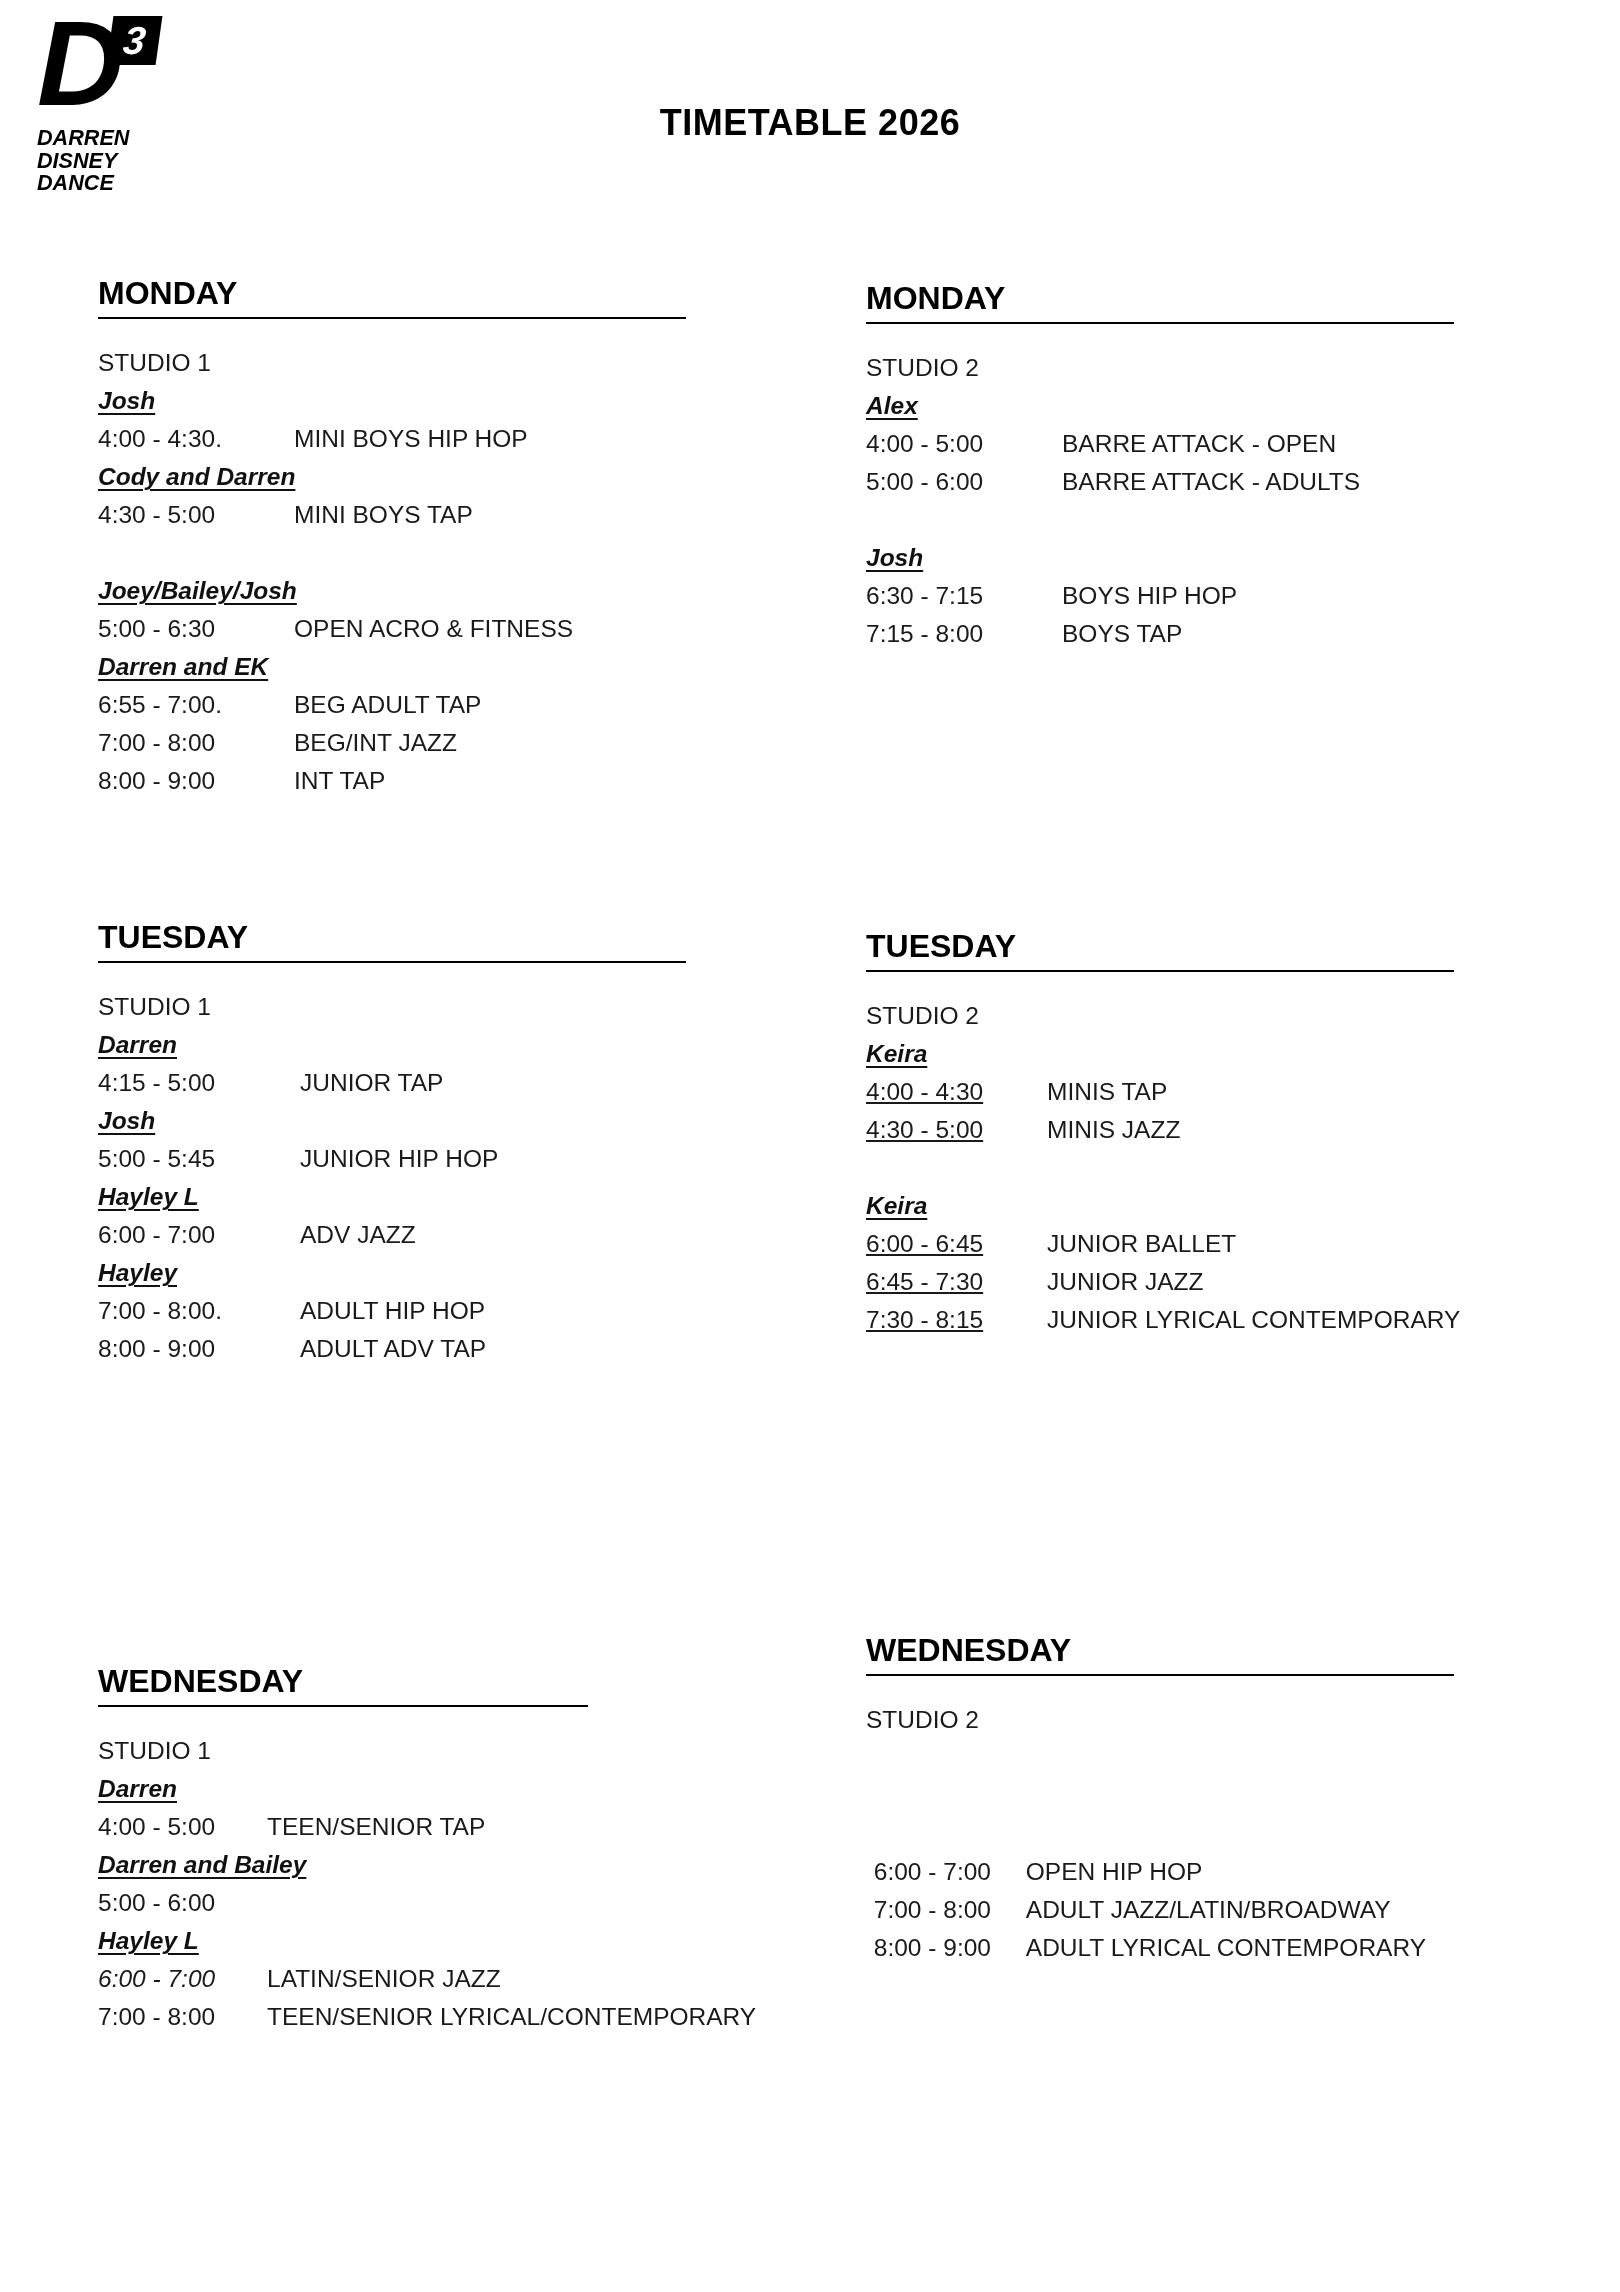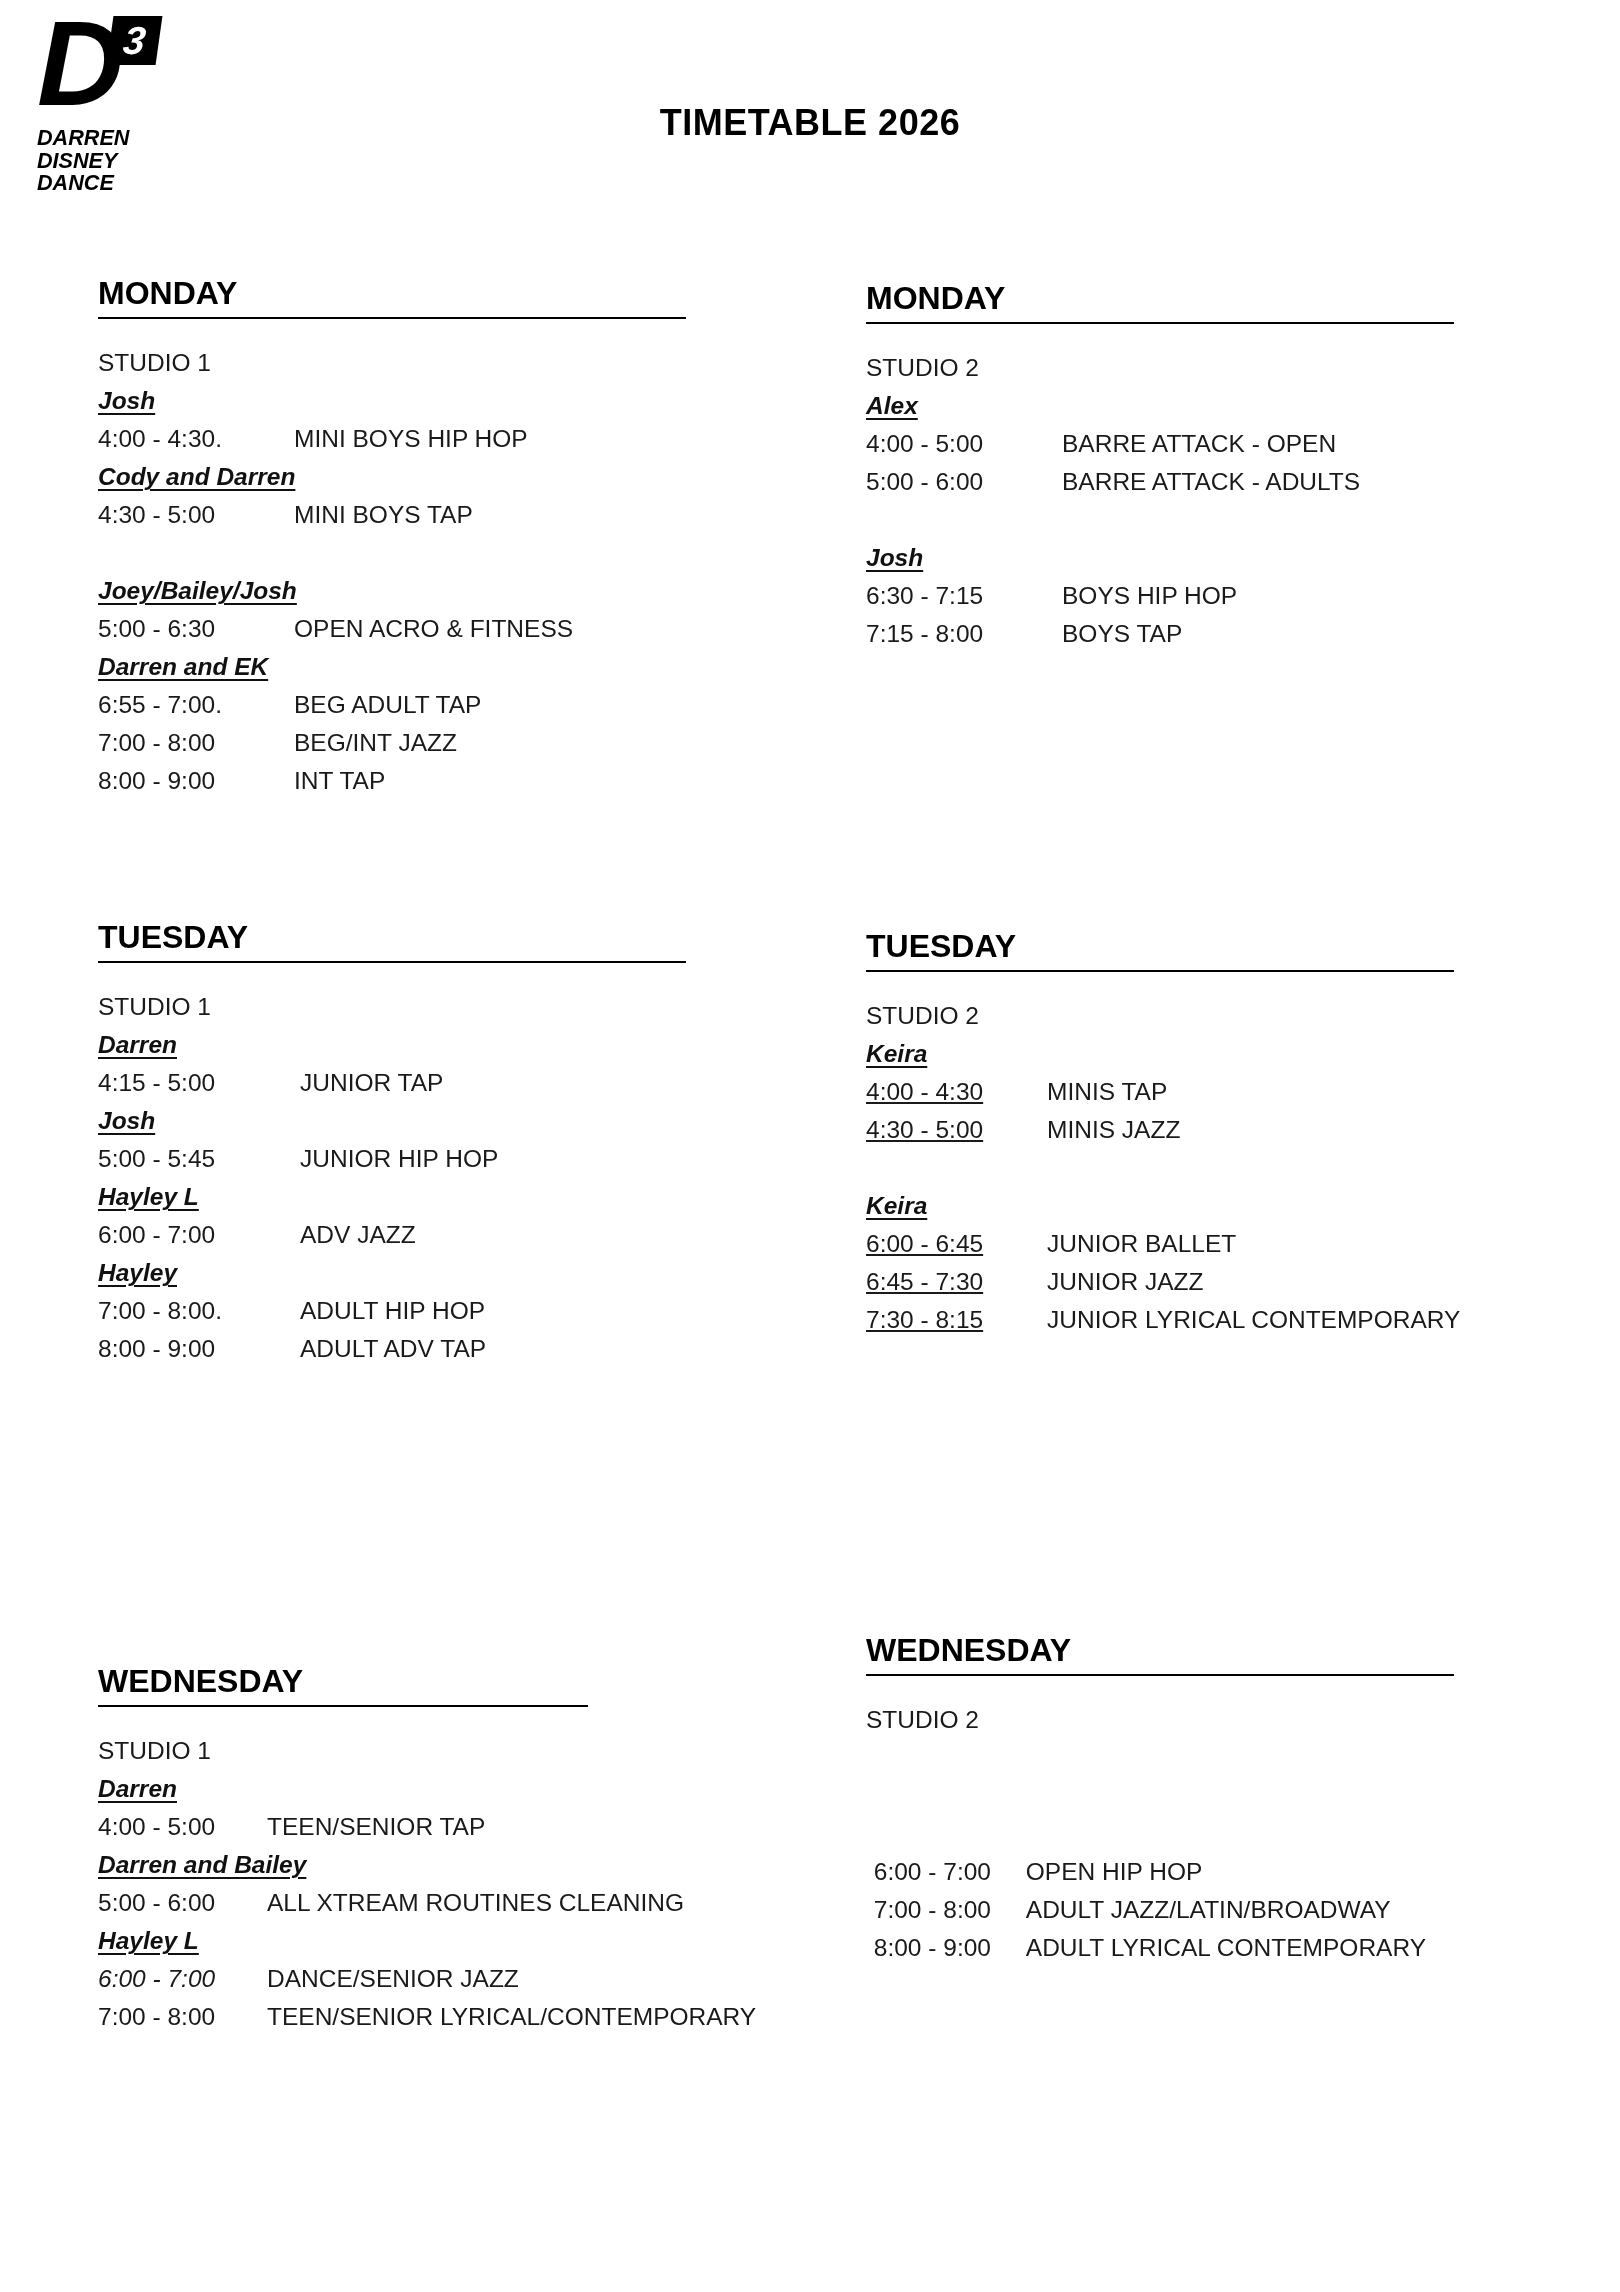--- a/index.html
+++ b/index.html
@@ -285,7 +285,6 @@
         <div class="teacher-row">Darren and Bailey</div>
         <div class="class-row">
           <span class="time">5:00 - 6:00</span>
-          <span class="name">ALL XTREAM ROUTINES CLEANING</span>
         </div>
         <div class="teacher-row">Hayley L</div>
         <div class="class-row">

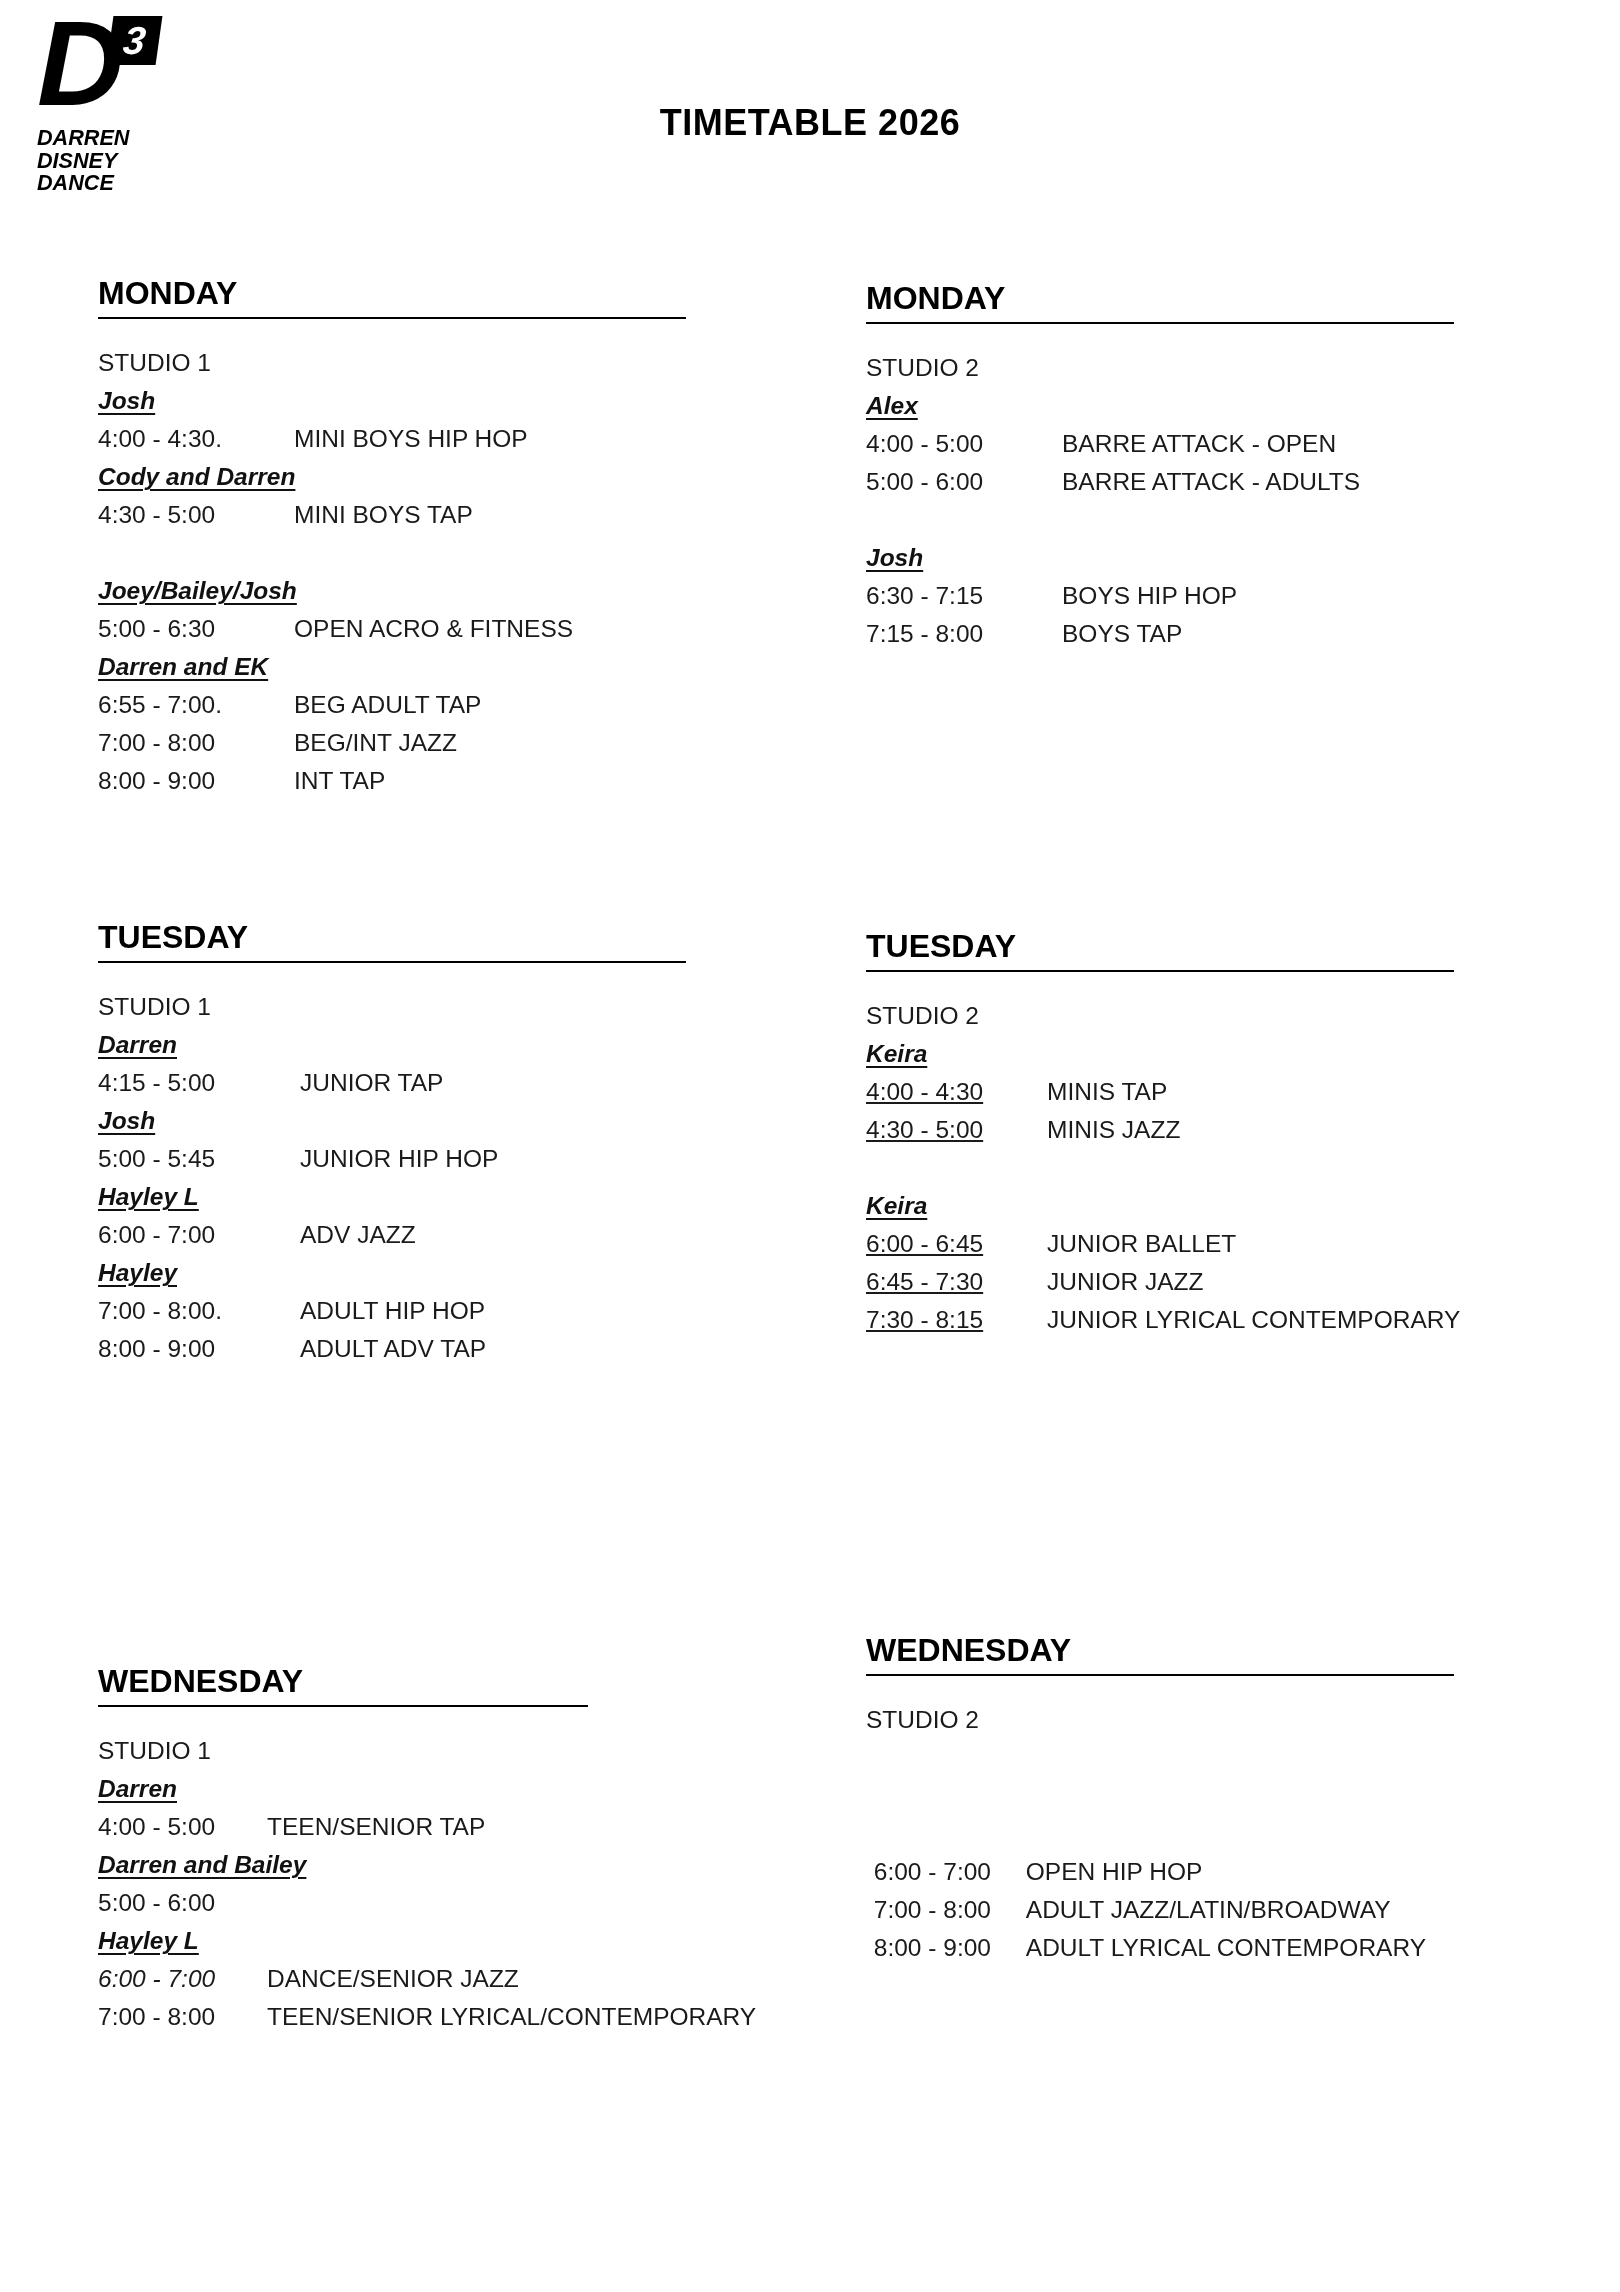--- a/index.html
+++ b/index.html
@@ -289,7 +289,7 @@
         <div class="teacher-row">Hayley L</div>
         <div class="class-row">
           <span class="time italic">6:00 - 7:00</span>
-          <span class="name">DANCE/SENIOR JAZZ</span>
+          <span class="name">LATIN/SENIOR JAZZ</span>
         </div>
         <div class="class-row">
           <span class="time">7:00 - 8:00</span>

